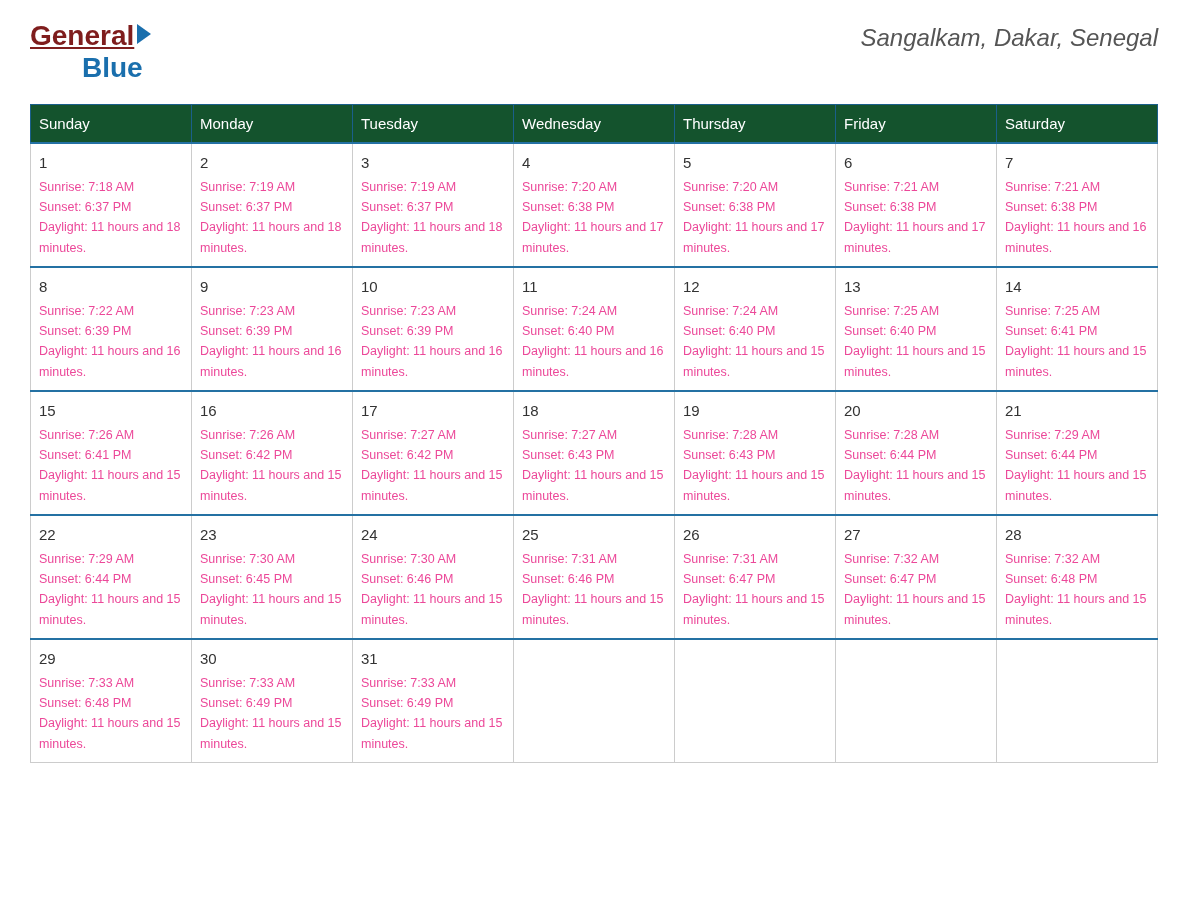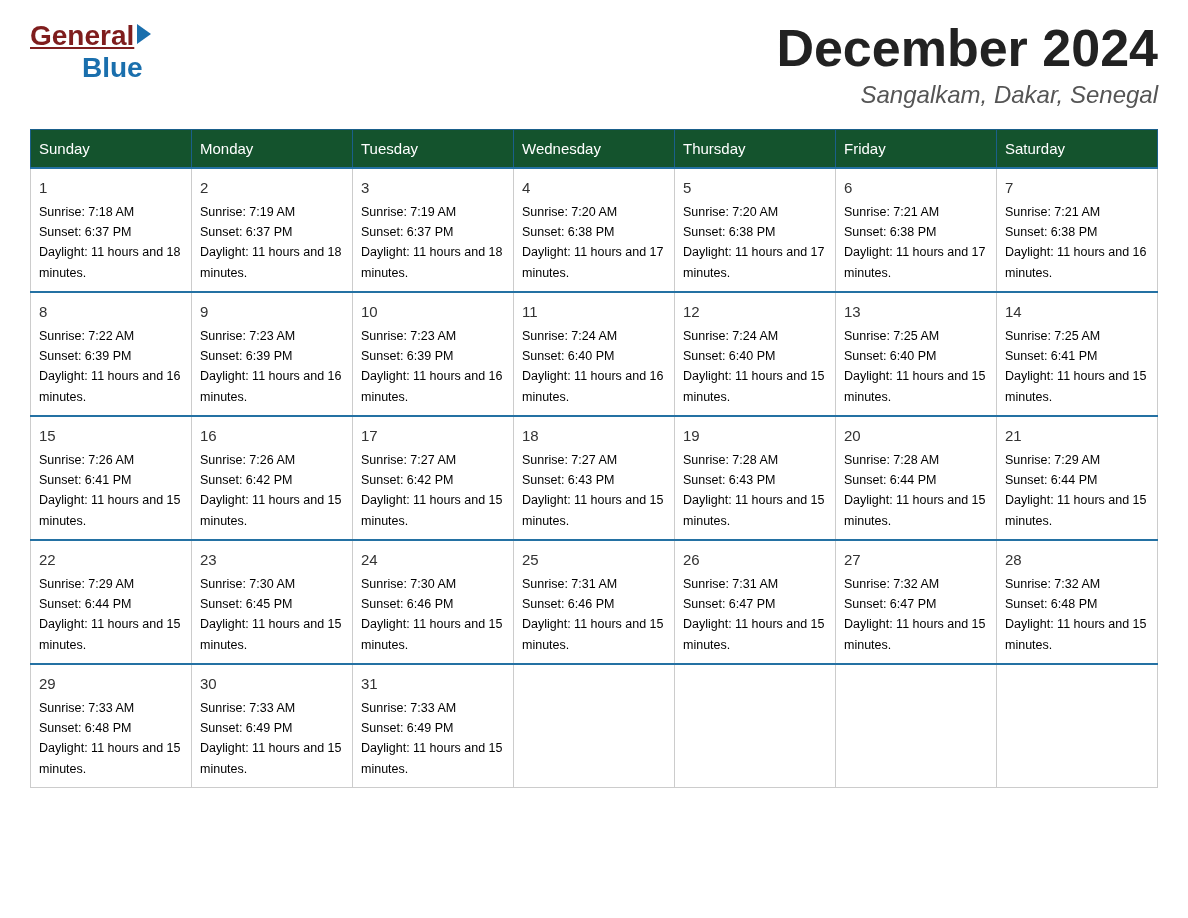--- a/index.html
+++ b/index.html
@@ -108,7 +108,6 @@
     </div>
   </div>
   <div class="title-block">
-    <div class="month-title">December 2024</div>
     <div class="location-title">Sangalkam, Dakar, Senegal</div>
   </div>
 </div>

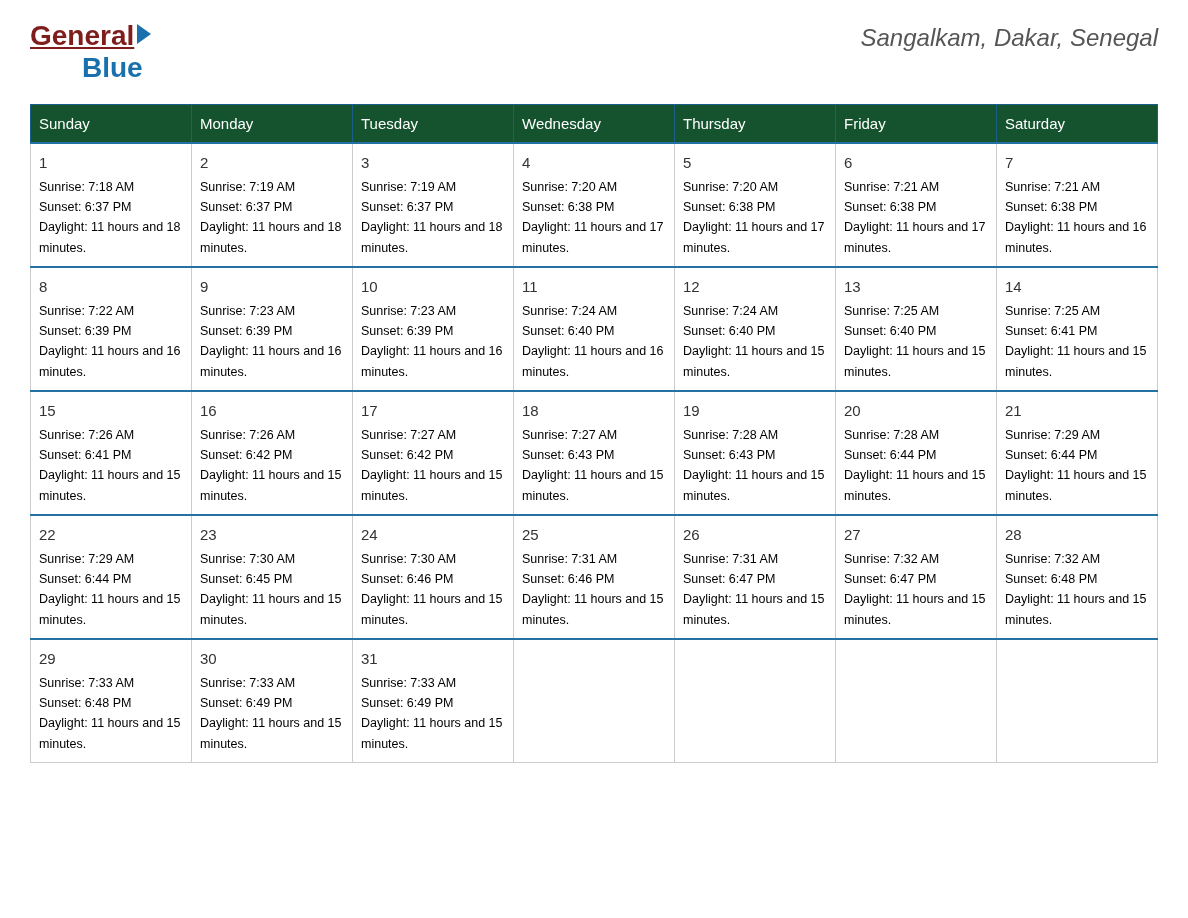--- a/index.html
+++ b/index.html
@@ -86,7 +86,7 @@
     }
     .day-info {
       font-size: 12.5px;
-      color: #000000;
+      color: #ec4899;
       line-height: 1.55;
     }
     tbody tr td.empty {

